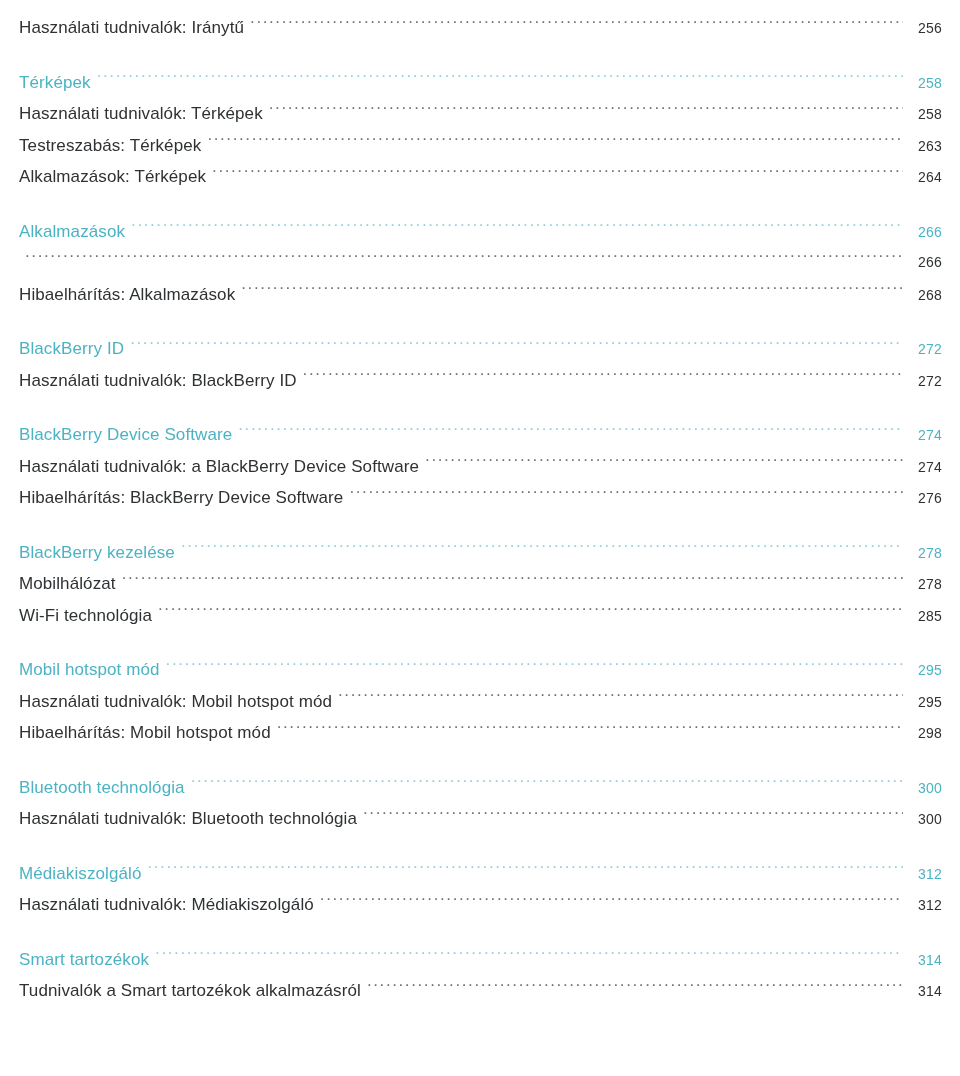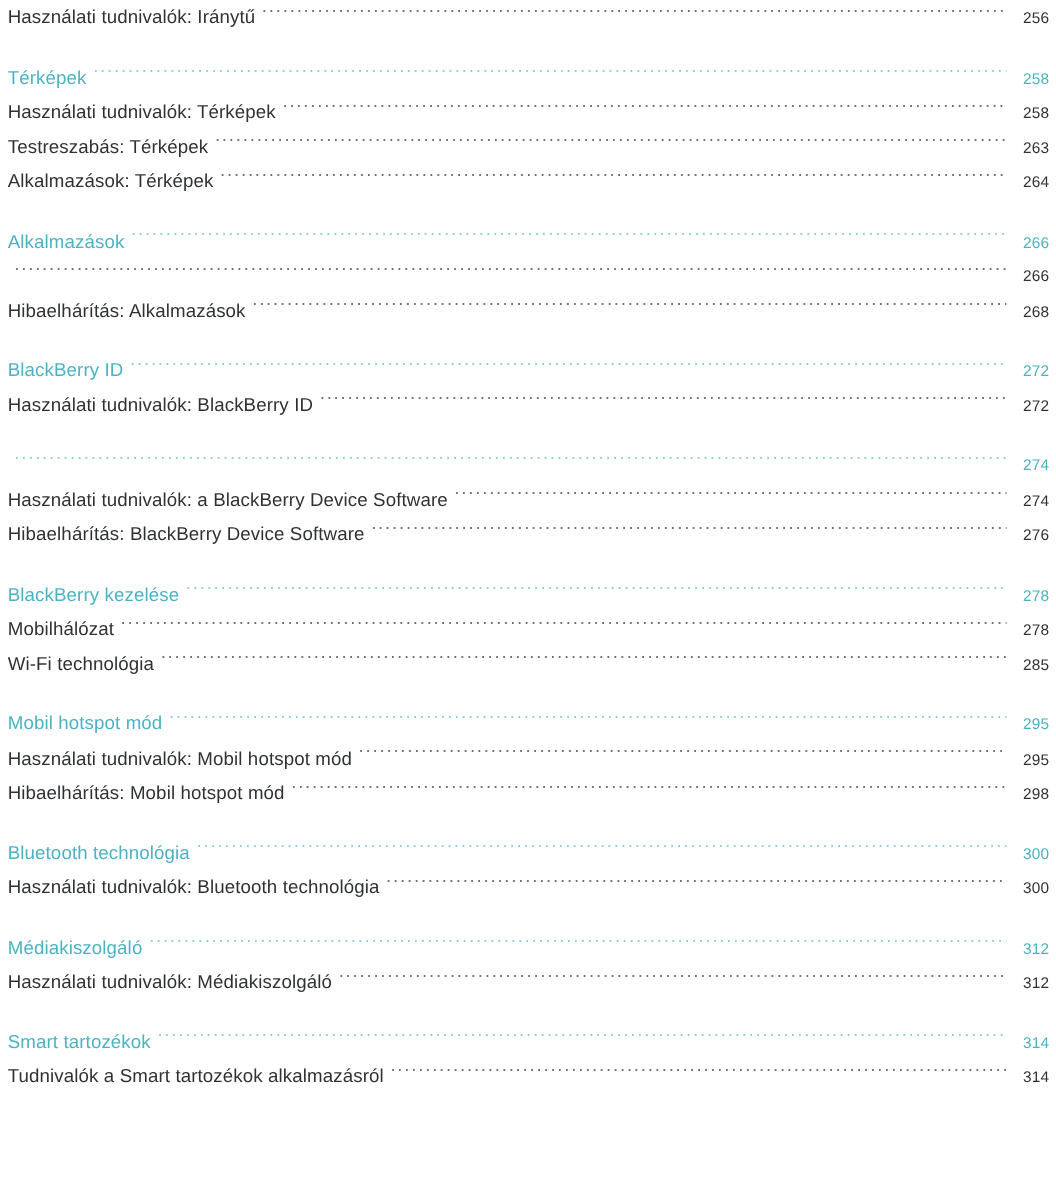--- a/index.html
+++ b/index.html
@@ -17,7 +17,7 @@
     position: relative;
     width: 960px;
     height: 1076px;
-    padding: 0;
+    padding: 12px;
     box-sizing: border-box;
     overflow: hidden;
   }

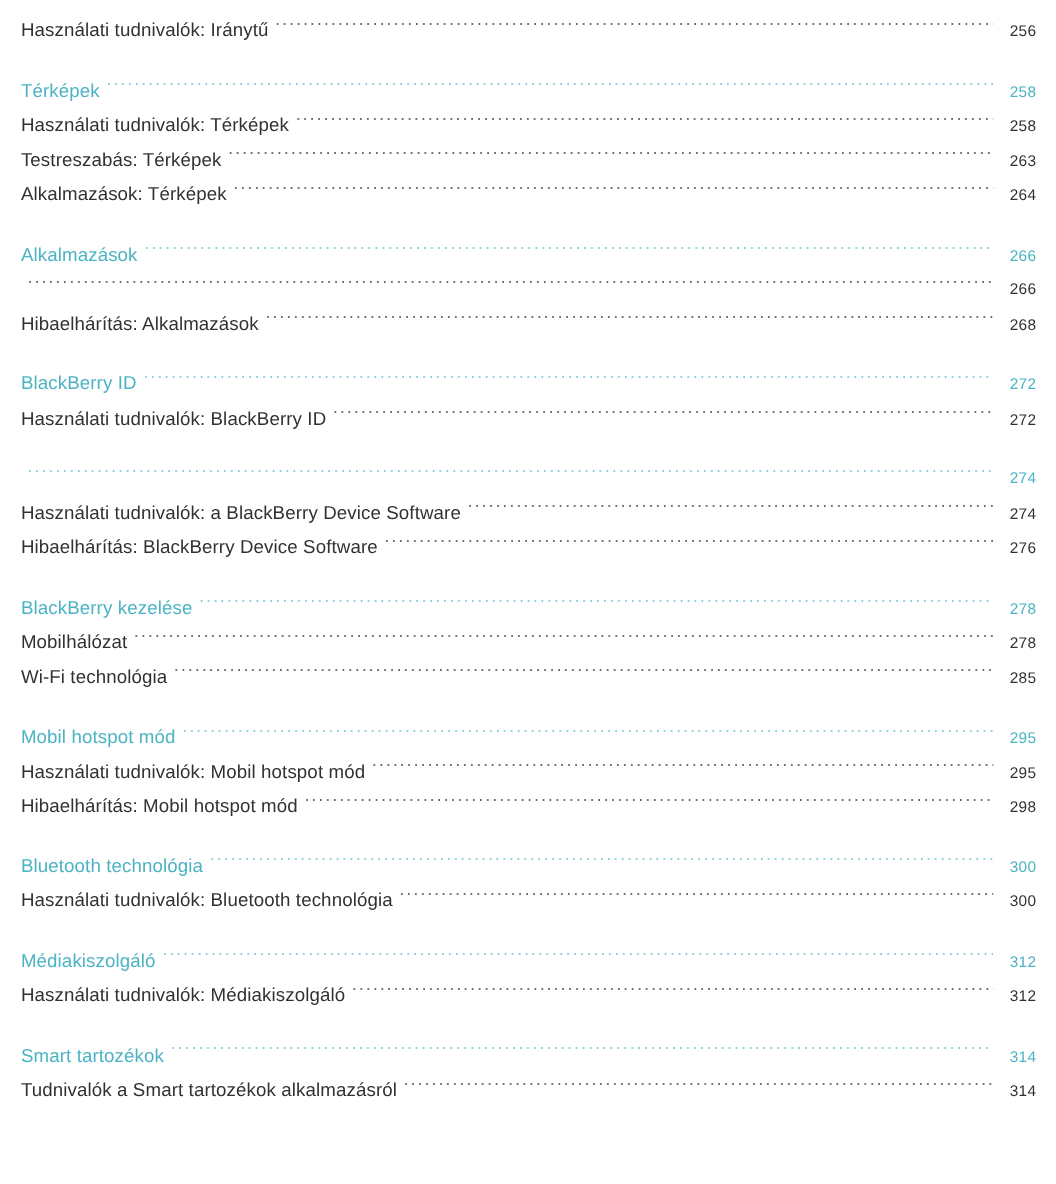--- a/index.html
+++ b/index.html
@@ -150,6 +150,7 @@
     </div>
     <div class="toc-group">
       <div class="toc-row level-1">
+        <span class="label">BlackBerry Device Software</span>
         <span class="leader"></span>
         <span class="pageno">274</span>
       </div>

